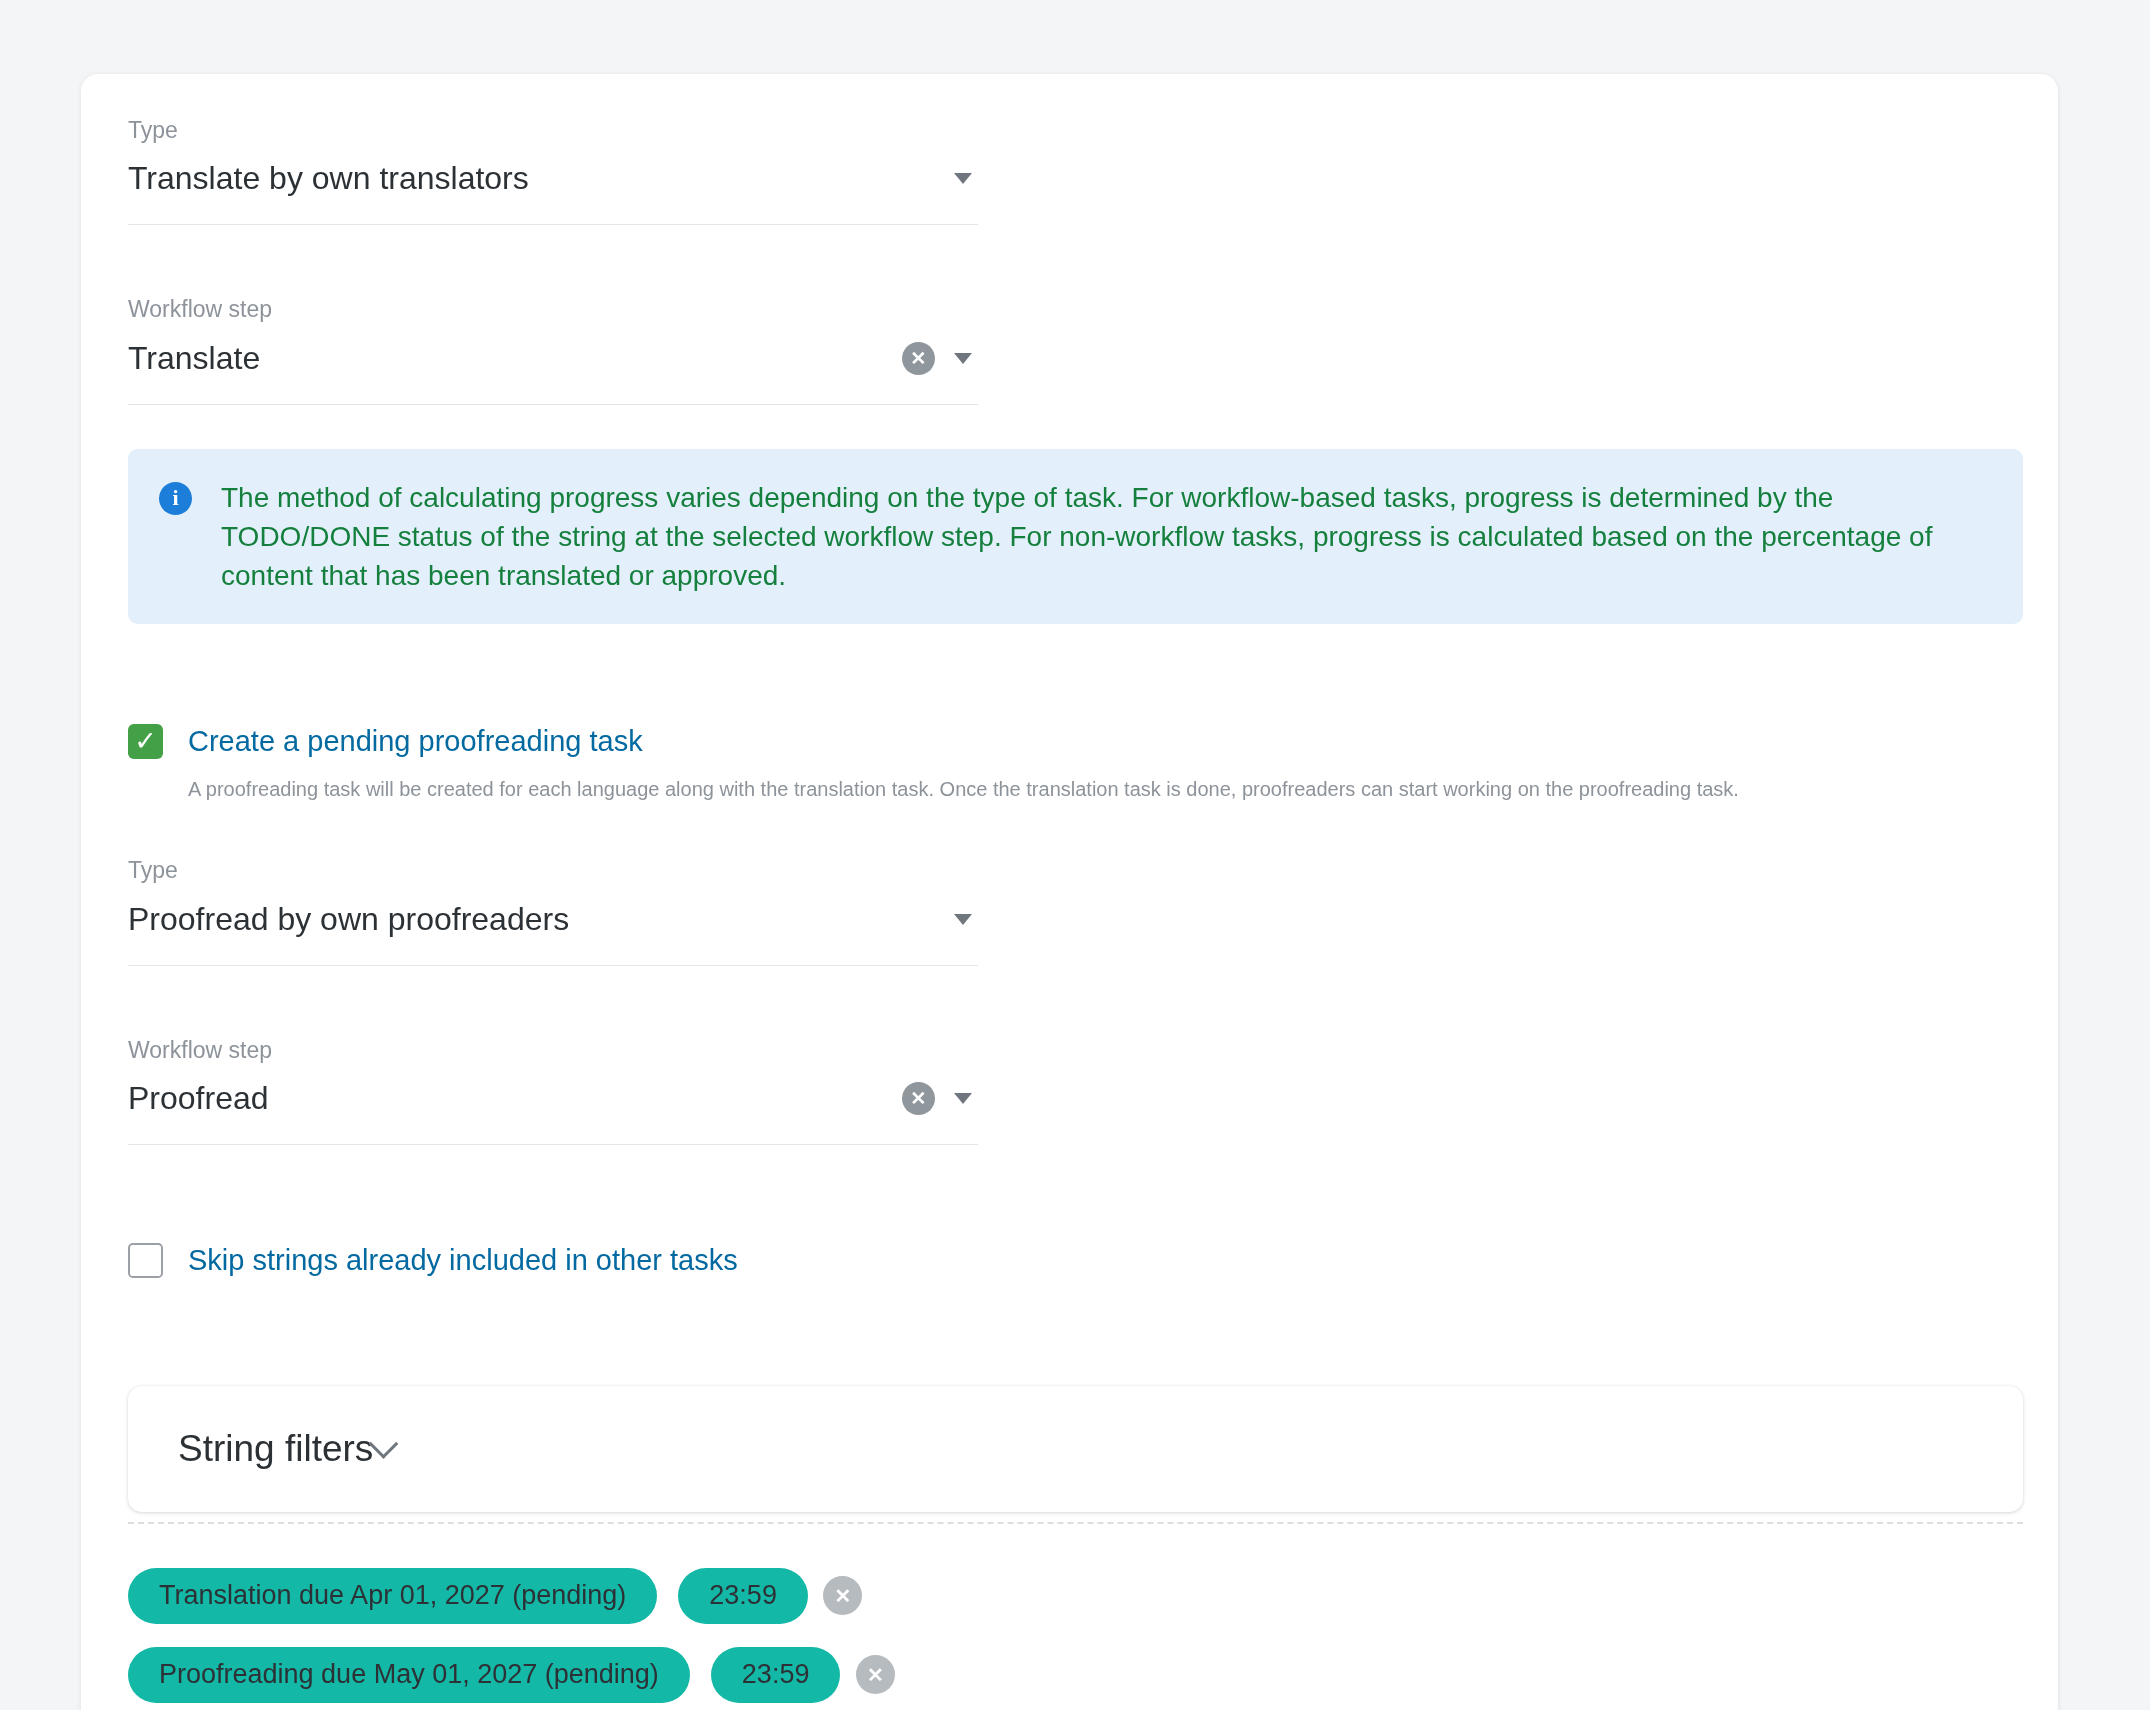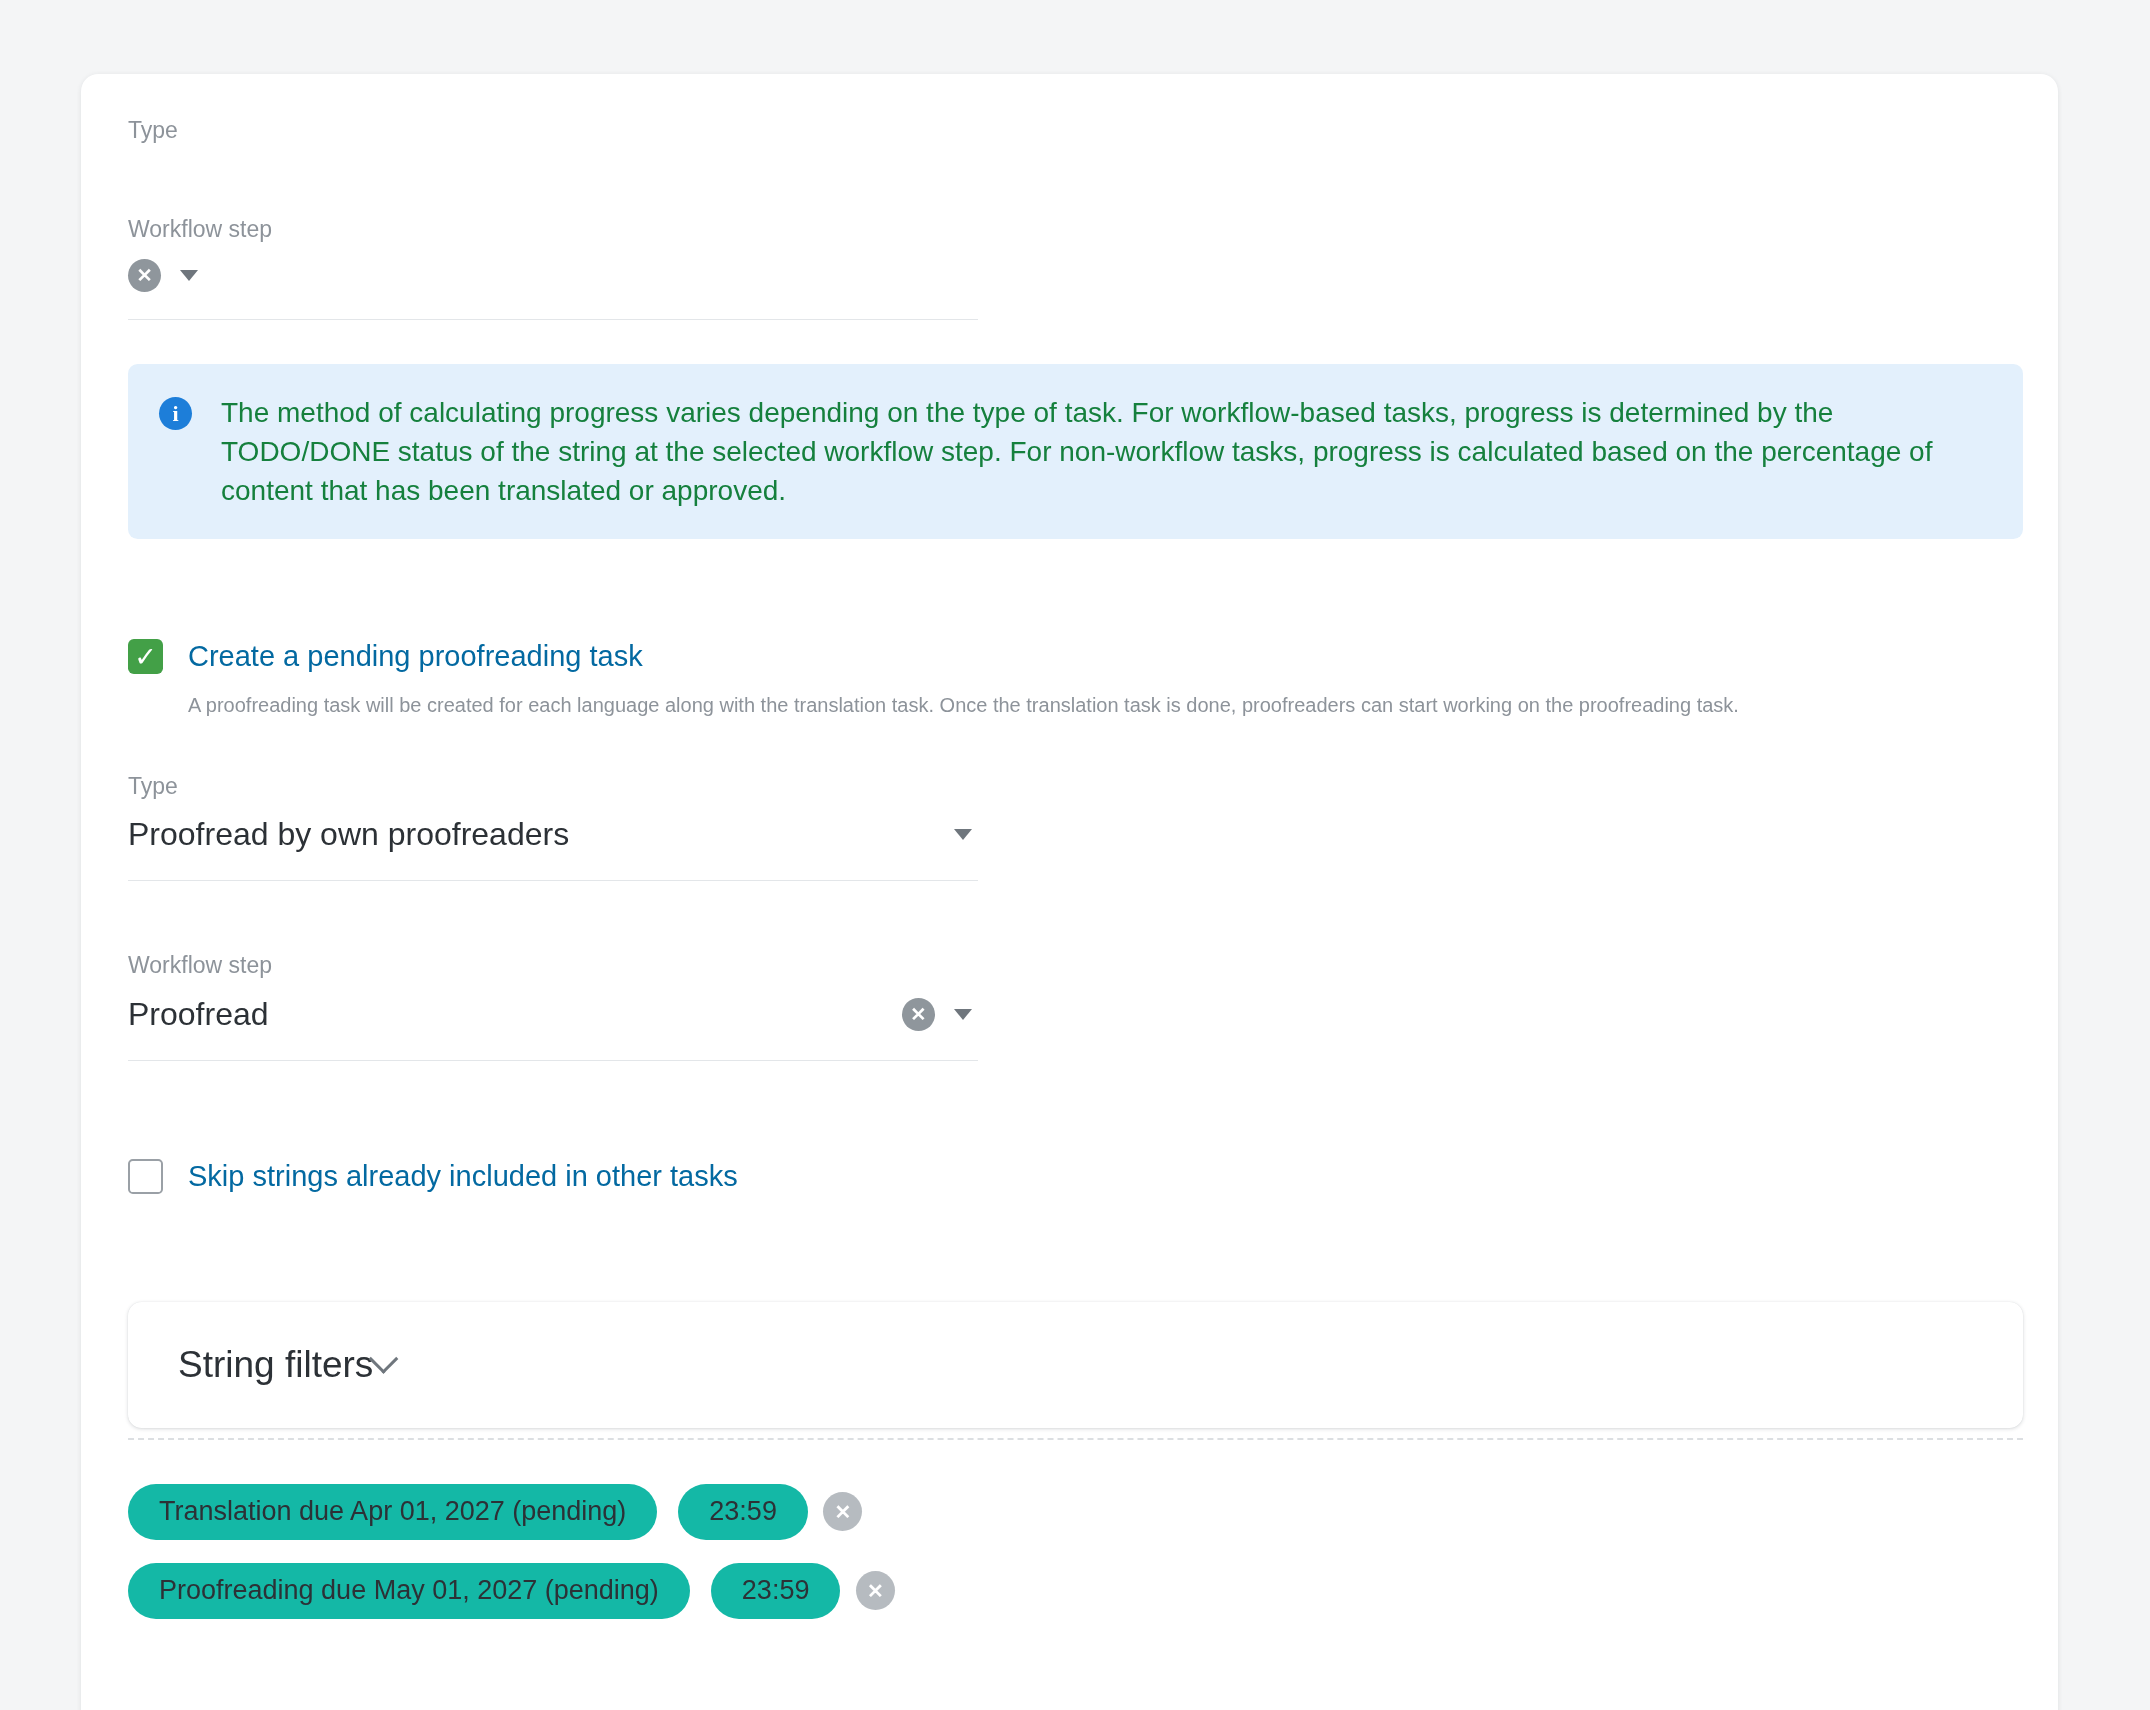--- a/index.html
+++ b/index.html
@@ -127,6 +127,10 @@
 
   <div class="field">
     <div class="field-label">Type</div>
+    <div class="field-control">
+      <div class="field-value">Translate by own translators</div>
+      <div class="caret"></div>
+    </div>
   </div>
 
   <div class="field">

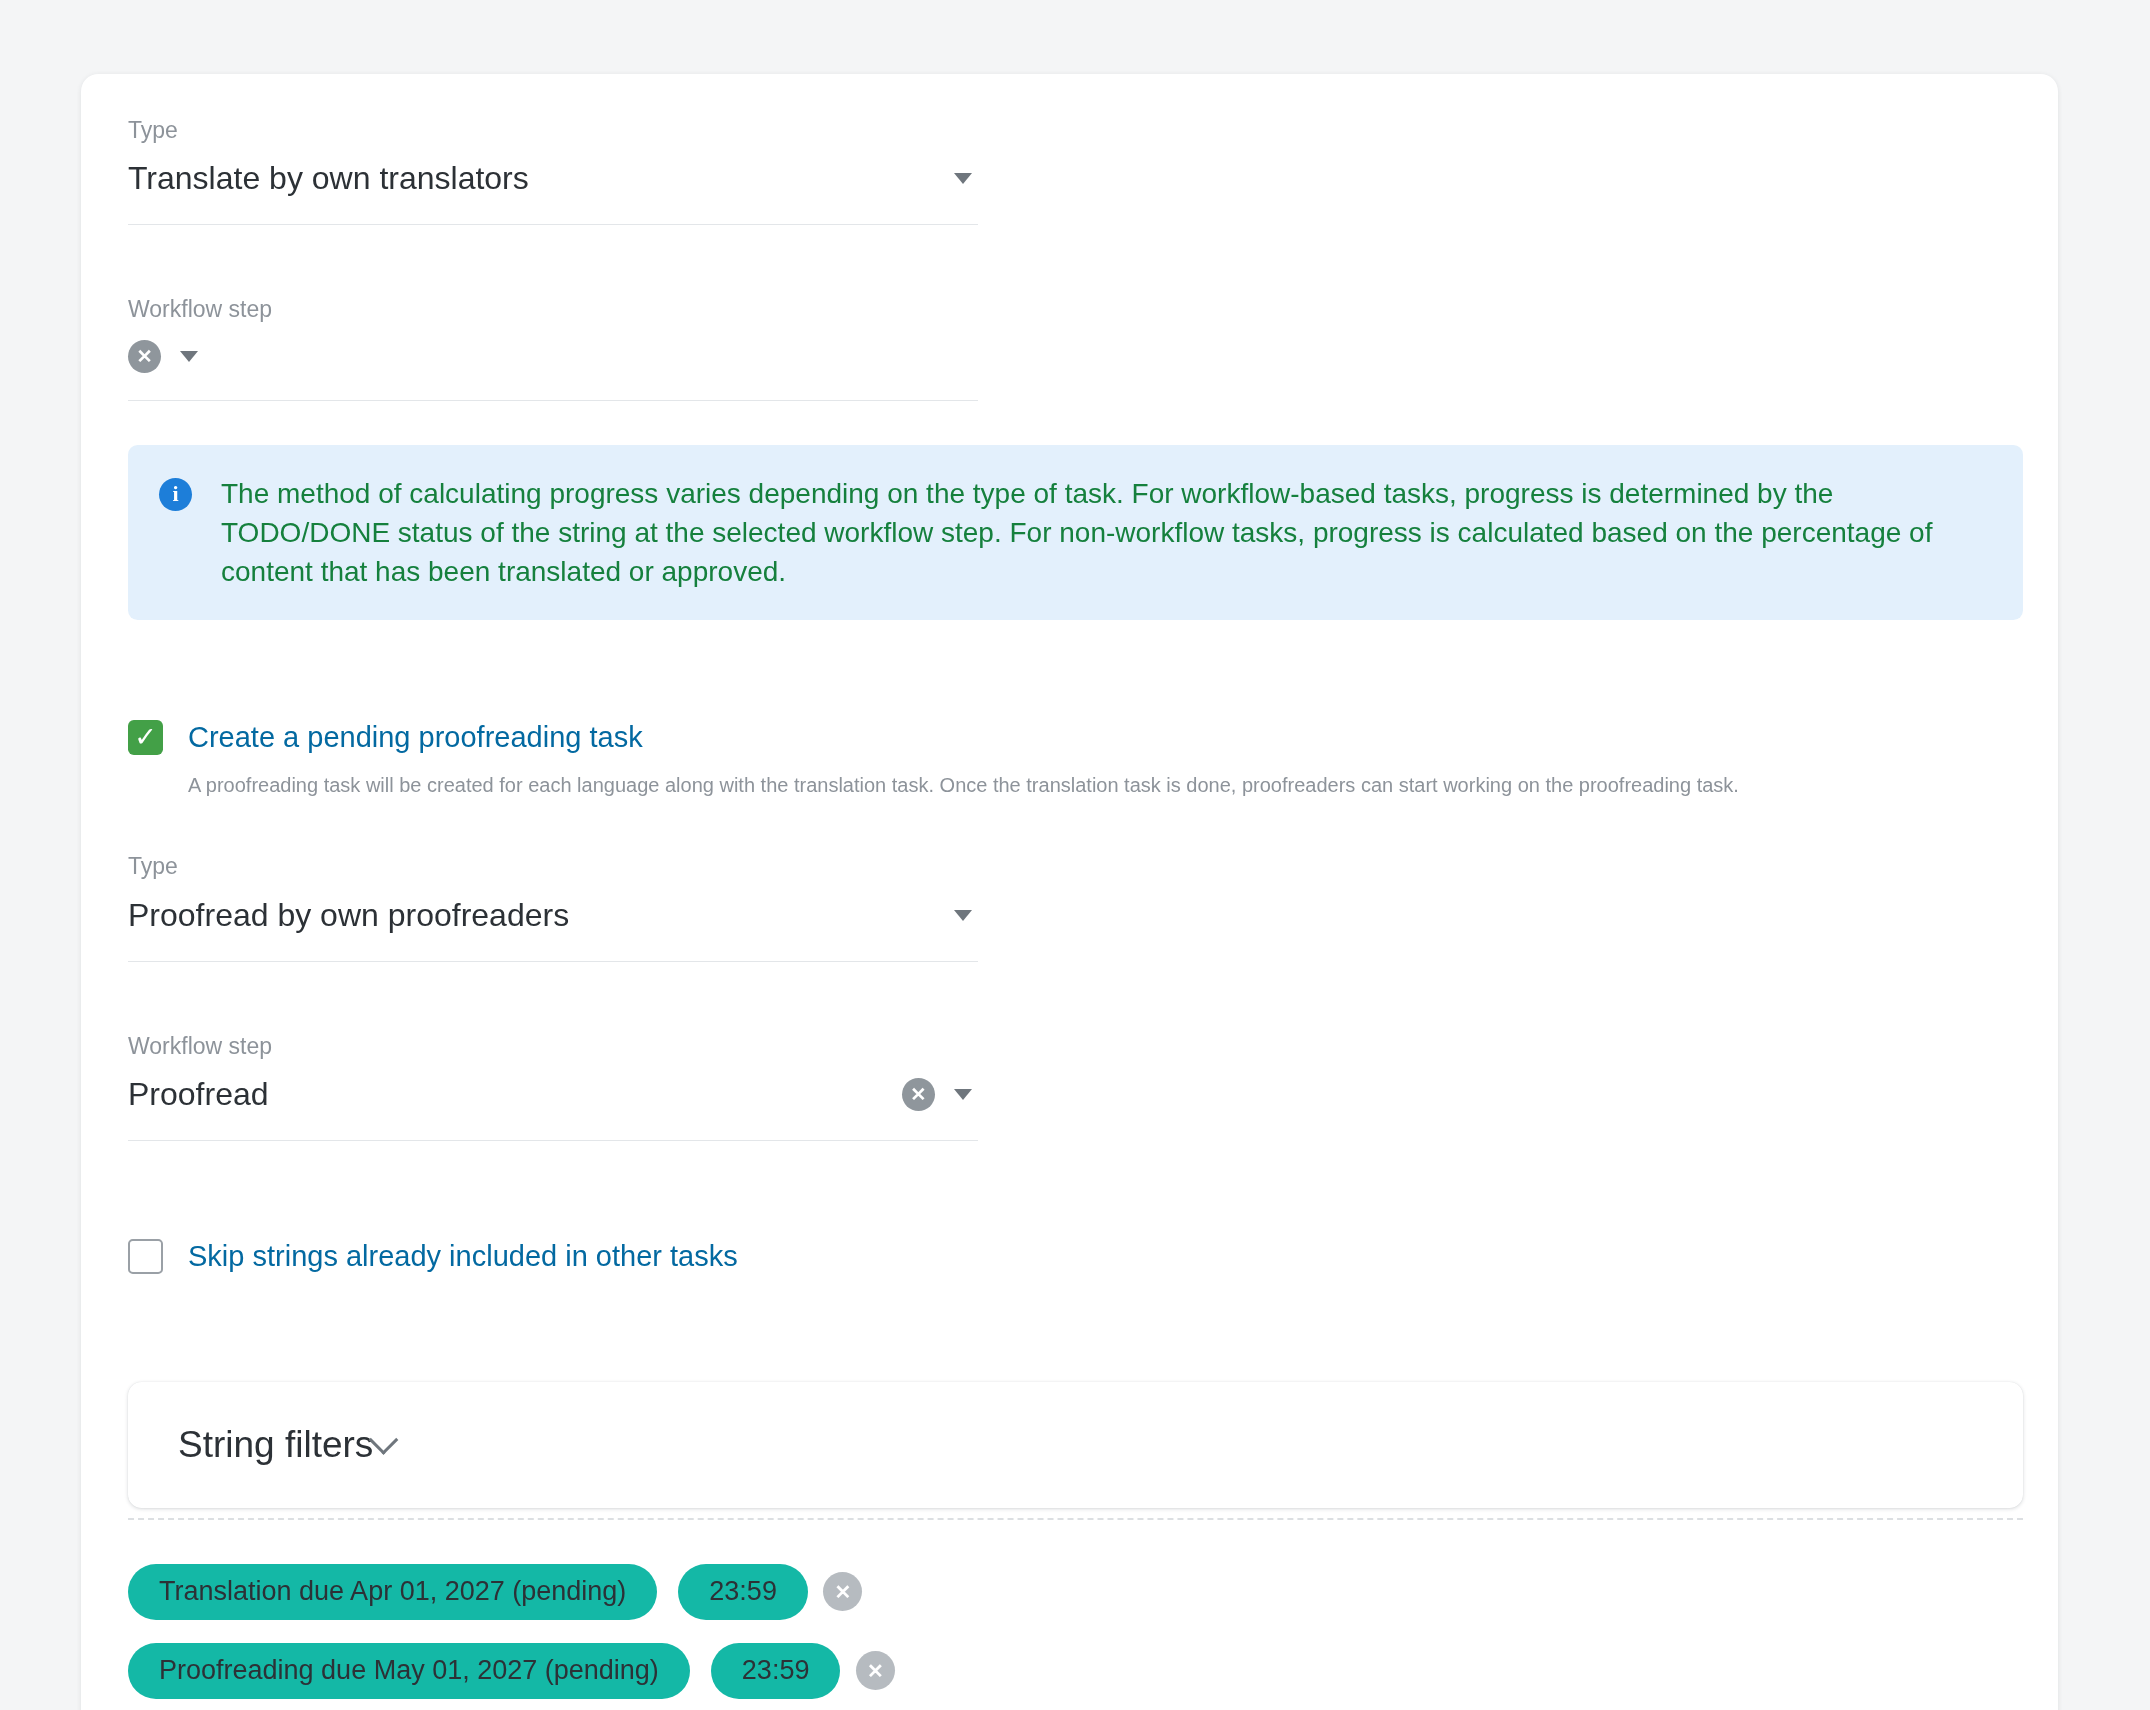--- a/index.html
+++ b/index.html
@@ -136,6 +136,7 @@
   <div class="field">
     <div class="field-label">Workflow step</div>
     <div class="field-control">
+      <div class="field-value">Translate</div>
       <button class="clear-btn">✕</button>
       <div class="caret"></div>
     </div>

